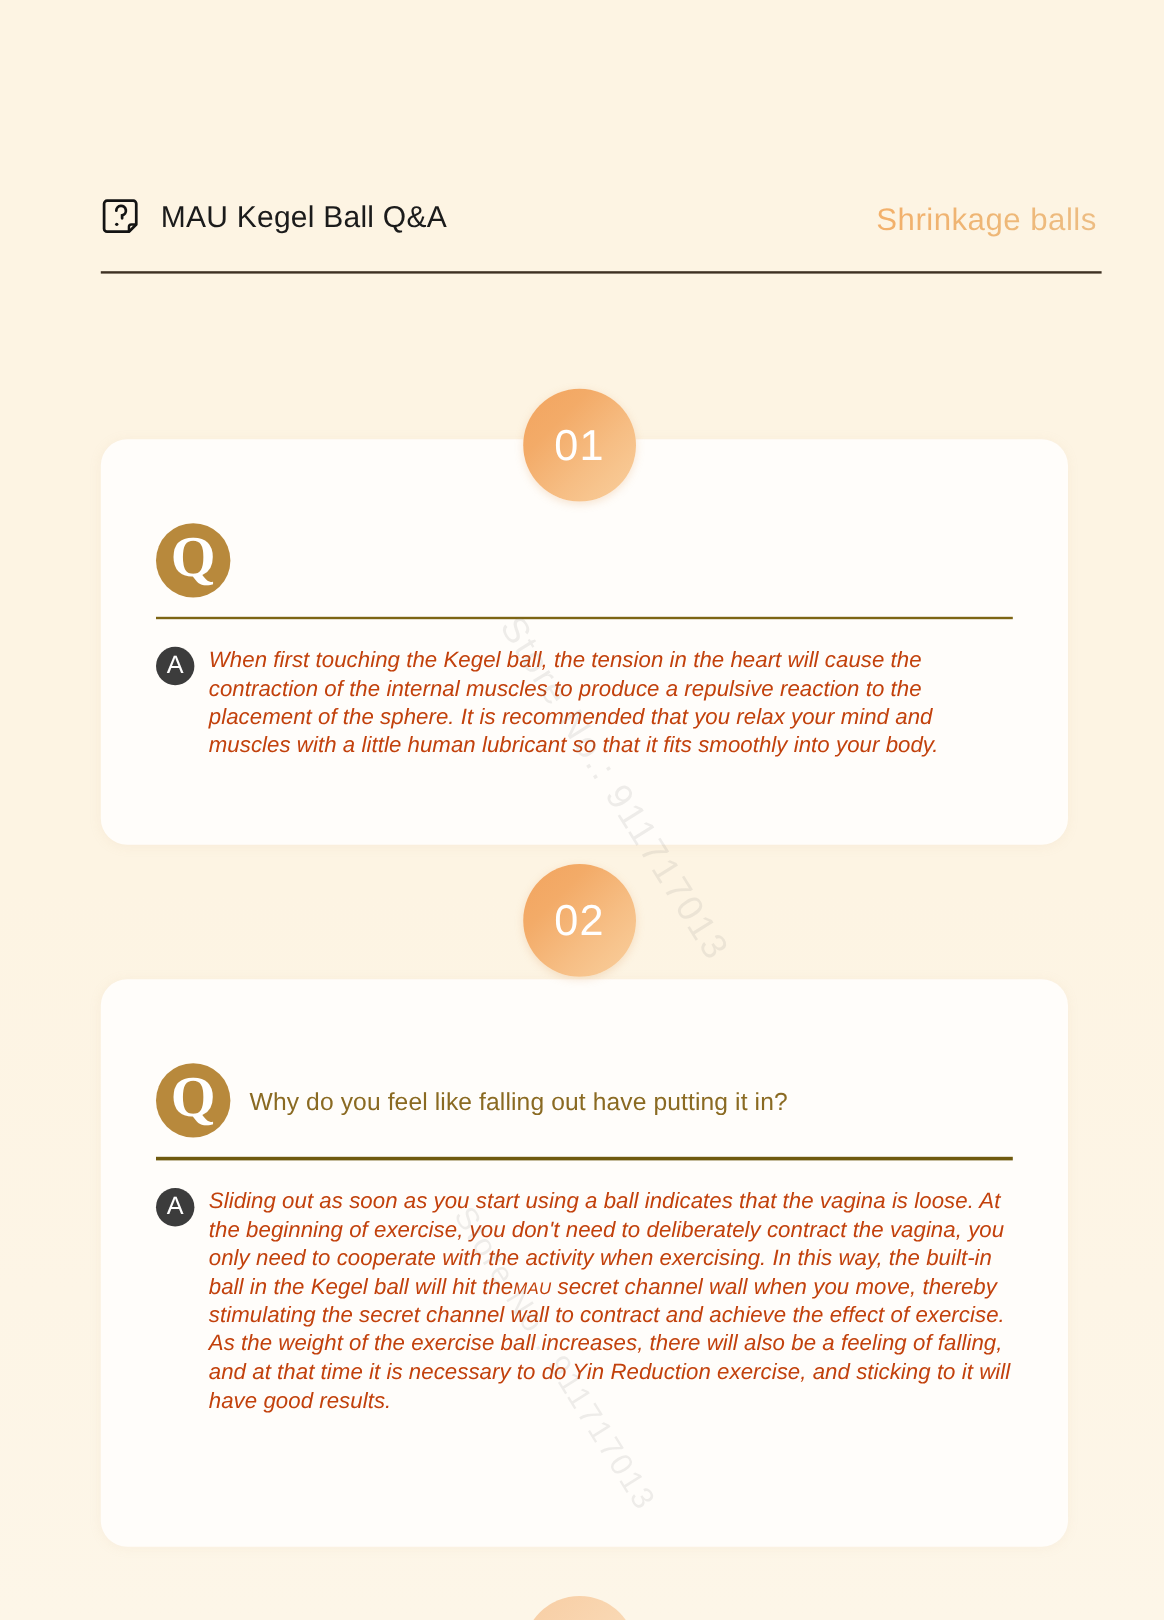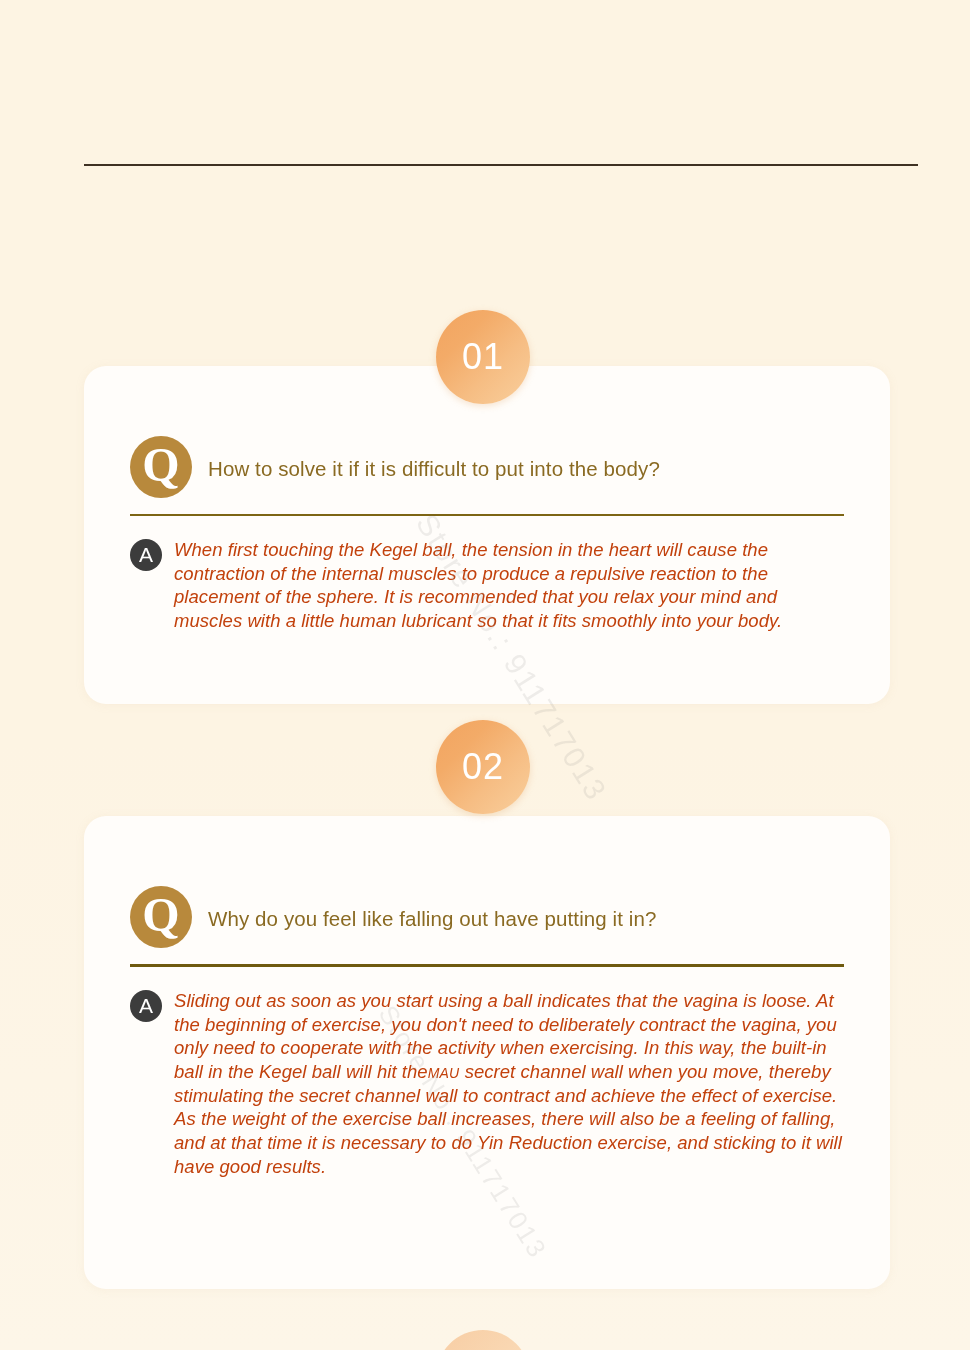--- a/index.html
+++ b/index.html
@@ -232,6 +232,18 @@
 <div class="page"></div>
 
 <div class="header">
+  <div class="header-row">
+    <div class="header-left">
+      <svg class="doc-q-icon" viewBox="0 0 40 40">
+        <path d="M5.5 4.5 h23 a2.6 2.6 0 0 1 2.6 2.6 v18.2 l-6.4 6.4 h-19.2 a2.6 2.6 0 0 1 -2.6 -2.6 v-22 a2.6 2.6 0 0 1 2.6 -2.6 z" fill="none" stroke="#131313" stroke-width="2.4" stroke-linejoin="round"></path>
+        <path d="M31.1 25.3 h-4.3 a2.1 2.1 0 0 0 -2.1 2.1 v4.3" fill="none" stroke="#131313" stroke-width="2.2" stroke-linejoin="round"></path>
+        <path d="M13.6 13.2 a4.2 4.2 0 1 1 5.1 4.1 v2.6" fill="none" stroke="#131313" stroke-width="2.4" stroke-linecap="round"></path>
+        <circle cx="14.0" cy="25.2" r="1.45" fill="#131313"></circle>
+      </svg>
+      <div class="header-title">MAU Kegel Ball Q&amp;A</div>
+    </div>
+    <div class="header-sub">Shrinkage balls</div>
+  </div>
   <div class="header-rule"></div>
 </div>
 

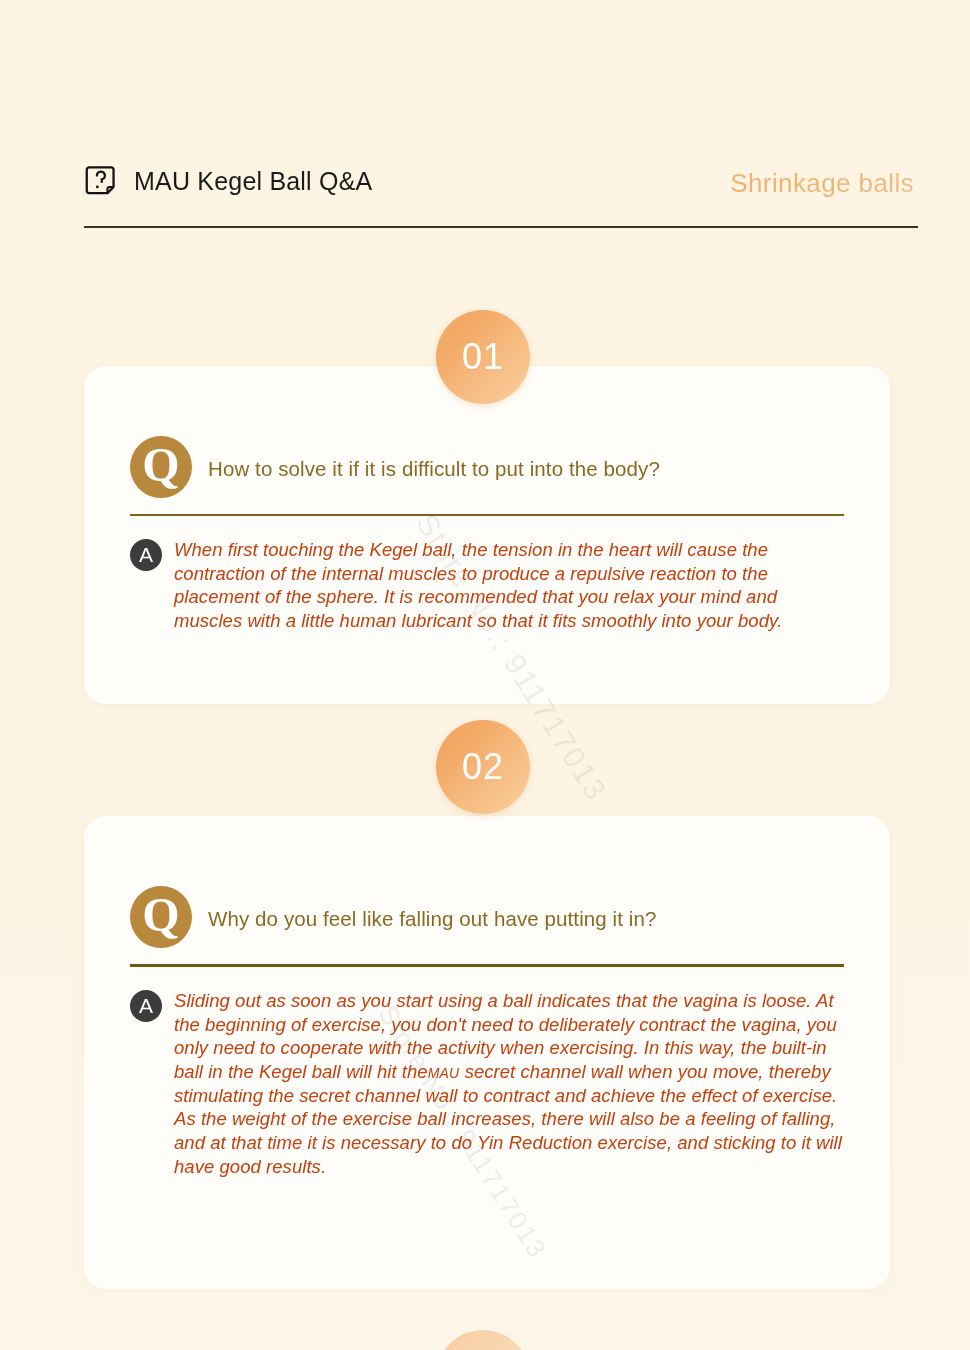--- a/index.html
+++ b/index.html
@@ -106,7 +106,7 @@
     z-index: 4;
     box-shadow: 0 2px 7px rgba(223,160,100,0.28);
   }
-  .badge-01 { left: 436px; top: 310px; }
+  .badge-01 { left: 436px; top: 324px; }
   .badge-02 { left: 436px; top: 720px; }
 
   .badge-peek {

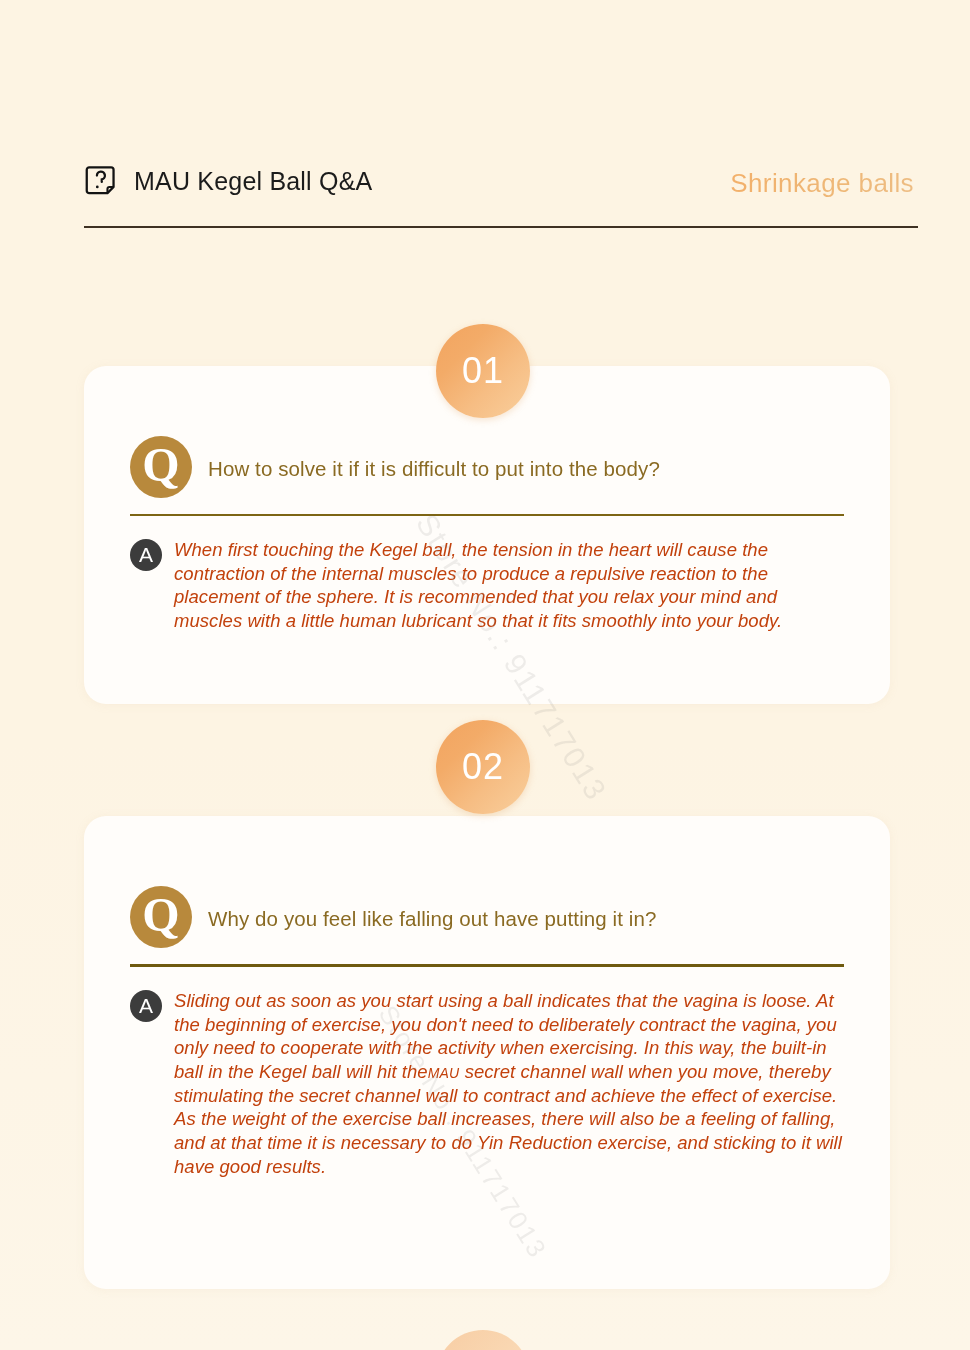--- a/index.html
+++ b/index.html
@@ -253,7 +253,6 @@
   <div class="card-inner">
     <div class="q-row">
       <div class="q-mark">Q</div>
-      <div class="q-text">How to solve it if it is difficult to put into the body?</div>
     </div>
     <div class="q-divider"></div>
     <div class="a-row">

